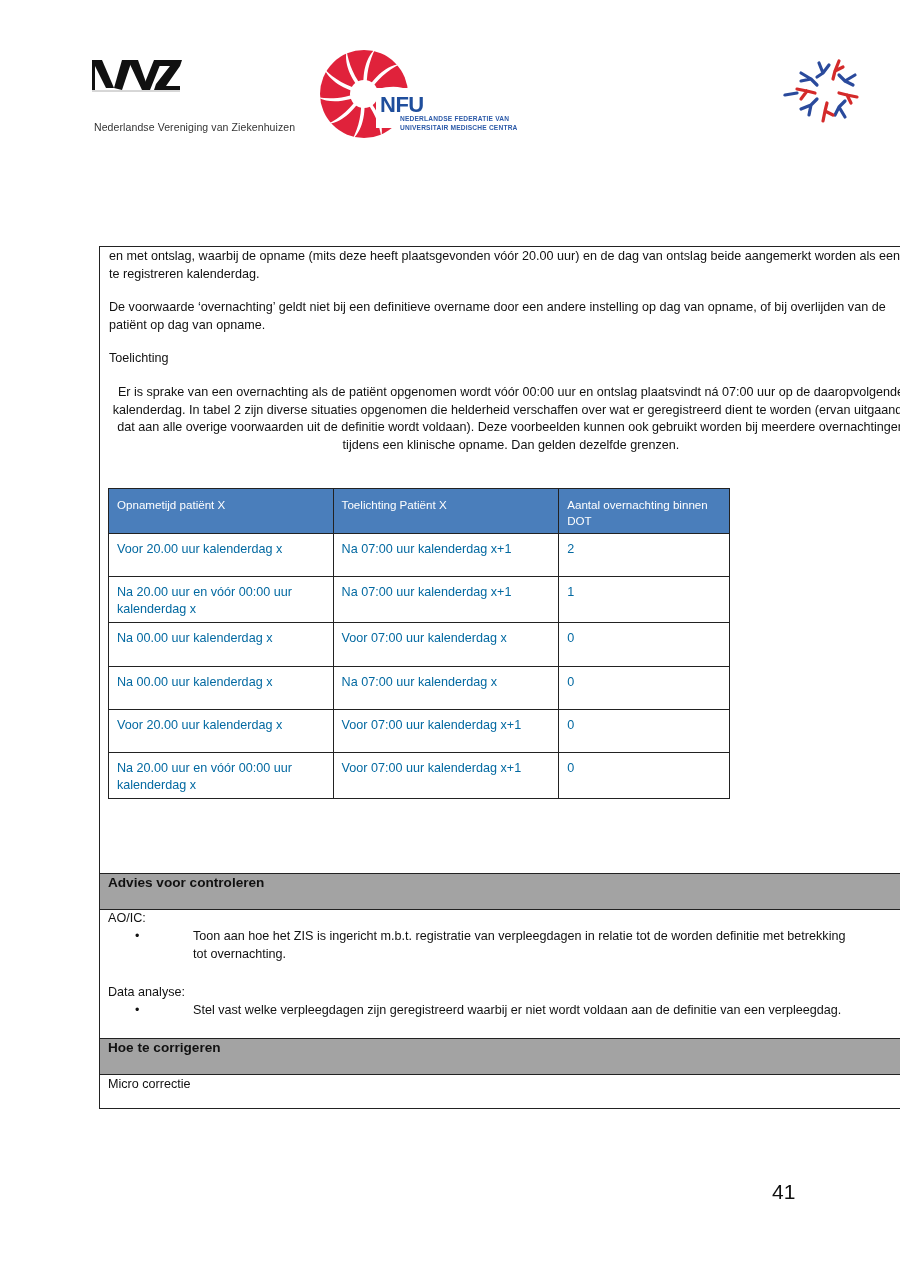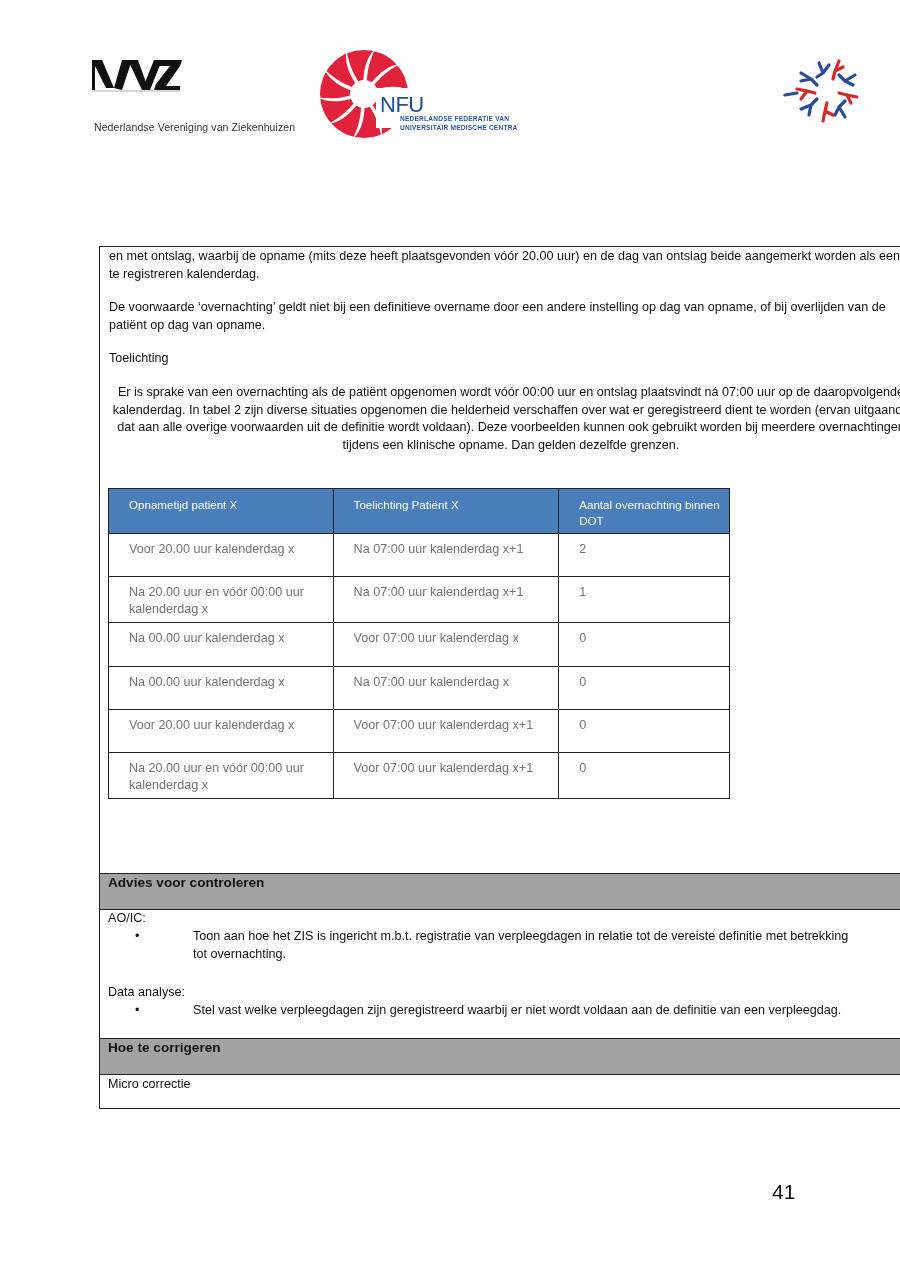--- a/index.html
+++ b/index.html
@@ -13,7 +13,7 @@
 
     .logo-nfu { position: absolute; left: 318px; top: 48px; width: 200px; height: 92px; }
     .nfu-swirl { position: absolute; left: 0; top: 0; width: 92px; height: 92px; }
-    .nfu-text { position: absolute; left: 62px; top: 44px; font-size: 22px; font-weight: normal; color: #1f4e9c; letter-spacing: -0.5px; }
+    .nfu-text { position: absolute; left: 62px; top: 44px; font-size: 22px; font-weight: bold; color: #1f4e9c; letter-spacing: -0.5px; }
     .nfu-sub { position: absolute; left: 82px; top: 66px; font-size: 6.6px; font-weight: bold; color: #2c5aa8; line-height: 9px; white-space: nowrap; letter-spacing: 0.2px; }
 
     .logo-zn { position: absolute; left: 526px; top: 55px; width: 340px; height: 70px; }

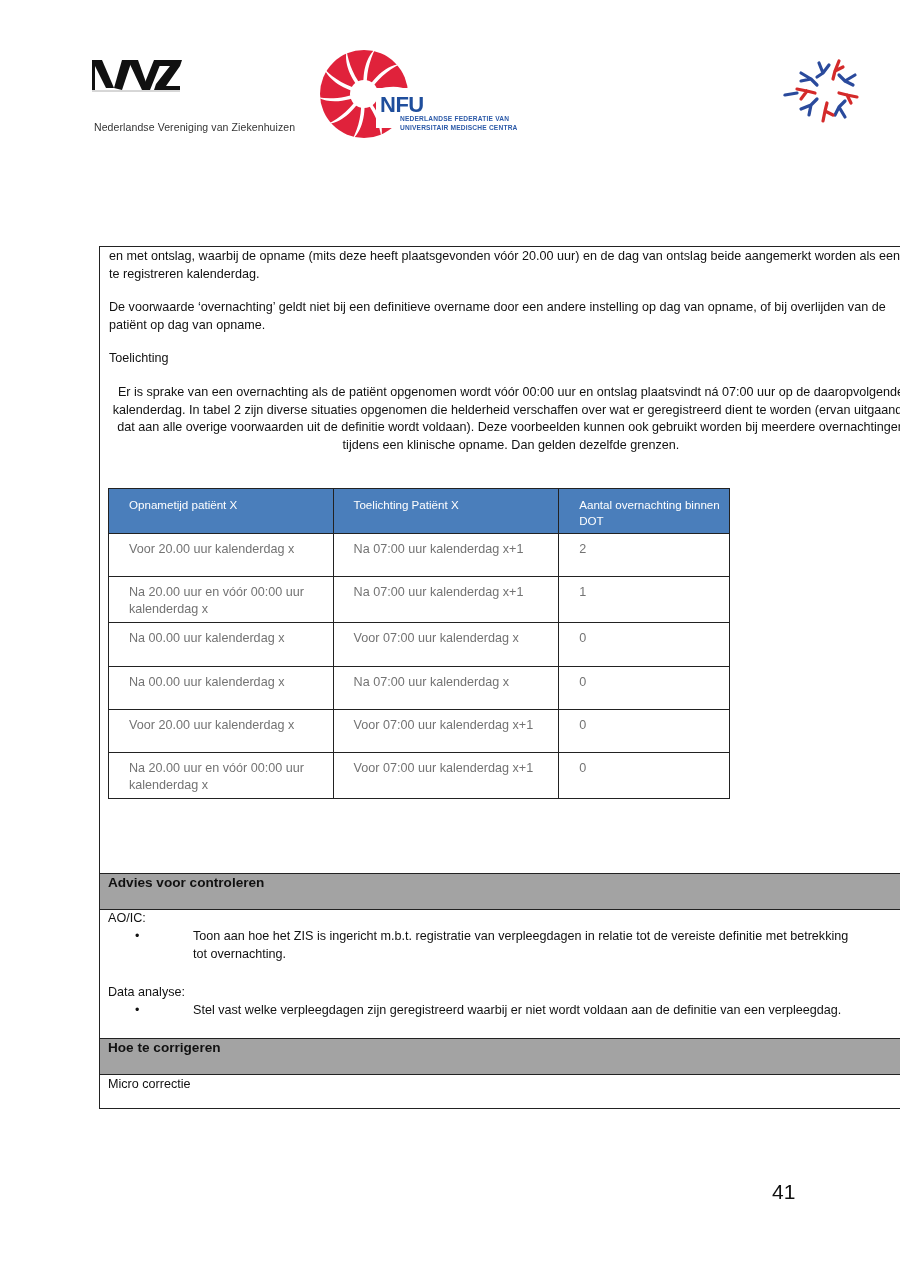--- a/index.html
+++ b/index.html
@@ -31,7 +31,7 @@
 
     
     .dtable { position: absolute; left: 8px; top: 241px; width: 622px; border-collapse: collapse; font-size: 12.6px; }
-    .dtable th, .dtable td { border: 1.4px solid #222; vertical-align: top; text-align: left; padding: 7px 8px 4px 20px; line-height: 17px; }
+    .dtable th, .dtable td { border: 1.4px solid #222; vertical-align: top; text-align: left; padding: 7px 8px 4px 8px; line-height: 17px; }
     .dtable th { background: #4a7ebb; color: #ffffff; font-weight: normal; font-size: 11.6px; line-height: 16px; height: 43px; padding-top: 8px; }
     .dtable td { height: 43.3px; color: #737373; }
     .dtable col.c1 { width: 225px; }

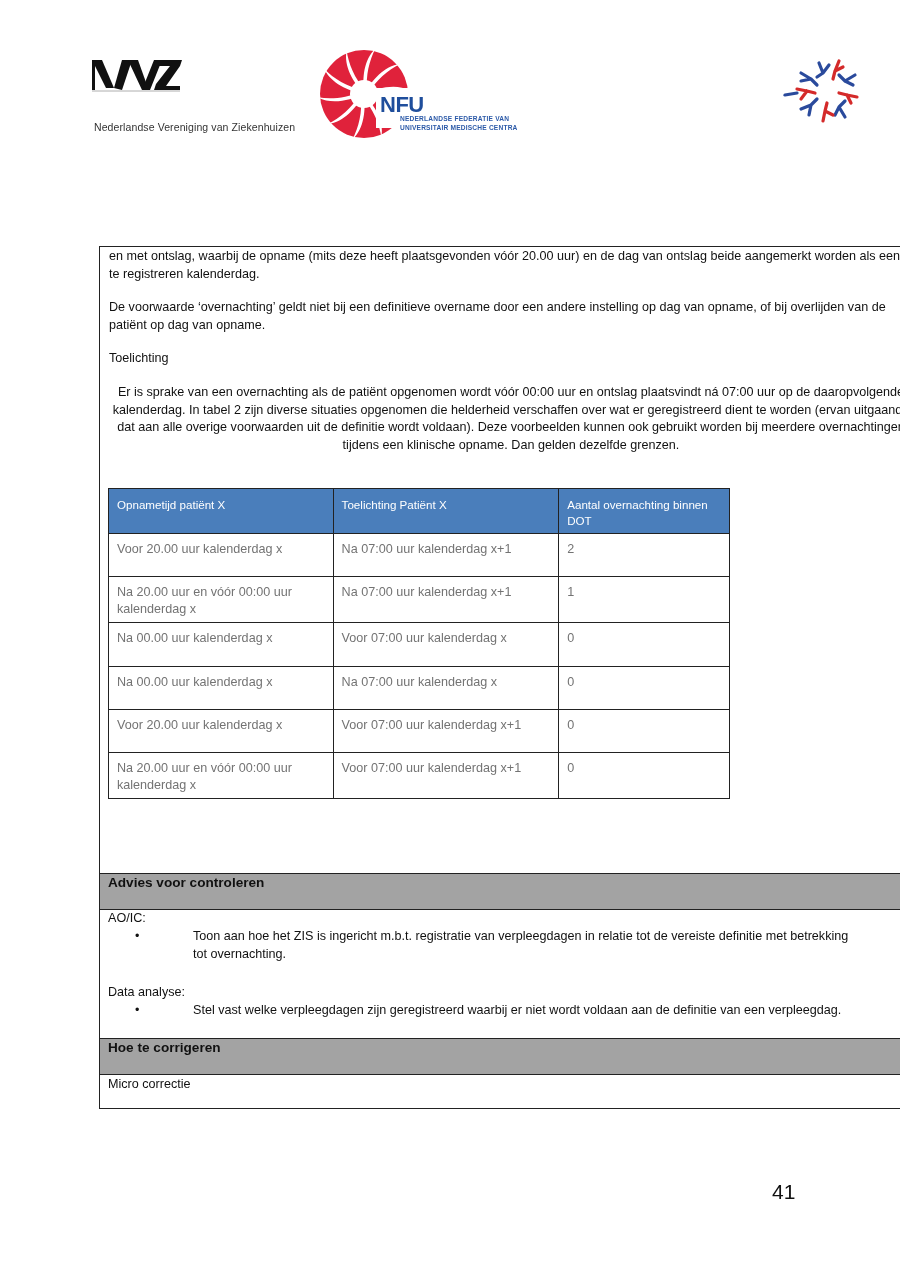--- a/index.html
+++ b/index.html
@@ -33,7 +33,7 @@
     .dtable { position: absolute; left: 8px; top: 241px; width: 622px; border-collapse: collapse; font-size: 12.6px; }
     .dtable th, .dtable td { border: 1.4px solid #222; vertical-align: top; text-align: left; padding: 7px 8px 4px 8px; line-height: 17px; }
     .dtable th { background: #4a7ebb; color: #ffffff; font-weight: normal; font-size: 11.6px; line-height: 16px; height: 43px; padding-top: 8px; }
-    .dtable td { height: 43.3px; color: #737373; }
+    .dtable td { height: 43.3px; color: #0369a1; }
     .dtable col.c1 { width: 225px; }
     .dtable col.c2 { width: 226px; }
     .dtable col.c3 { width: 171px; }

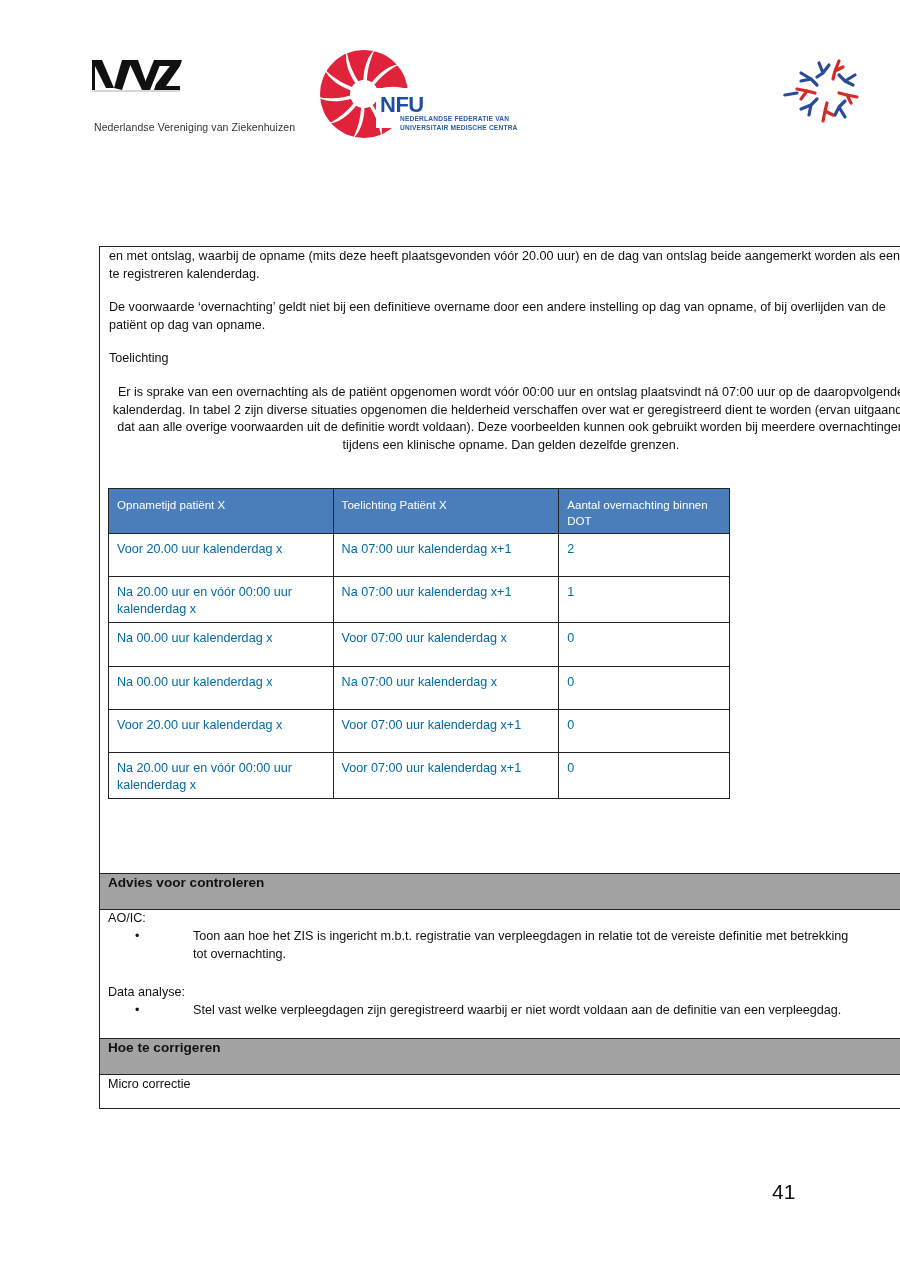--- a/index.html
+++ b/index.html
@@ -178,7 +178,7 @@
   <div class="sub-label lbl1">AO/IC:</div>
   <div class="bullet-item b1">
     <span class="dot">•</span>
-    <span class="btext">Toon aan hoe het ZIS is ingericht m.b.t. registratie van verpleegdagen in relatie tot de vereiste definitie met betrekking tot overnachting.</span>
+    <span class="btext">Toon aan hoe het ZIS is ingericht m.b.t. registratie van verpleegdagen in relatie tot de worden definitie met betrekking tot overnachting.</span>
   </div>
 
   <div class="sub-label lbl2">Data analyse:</div>

